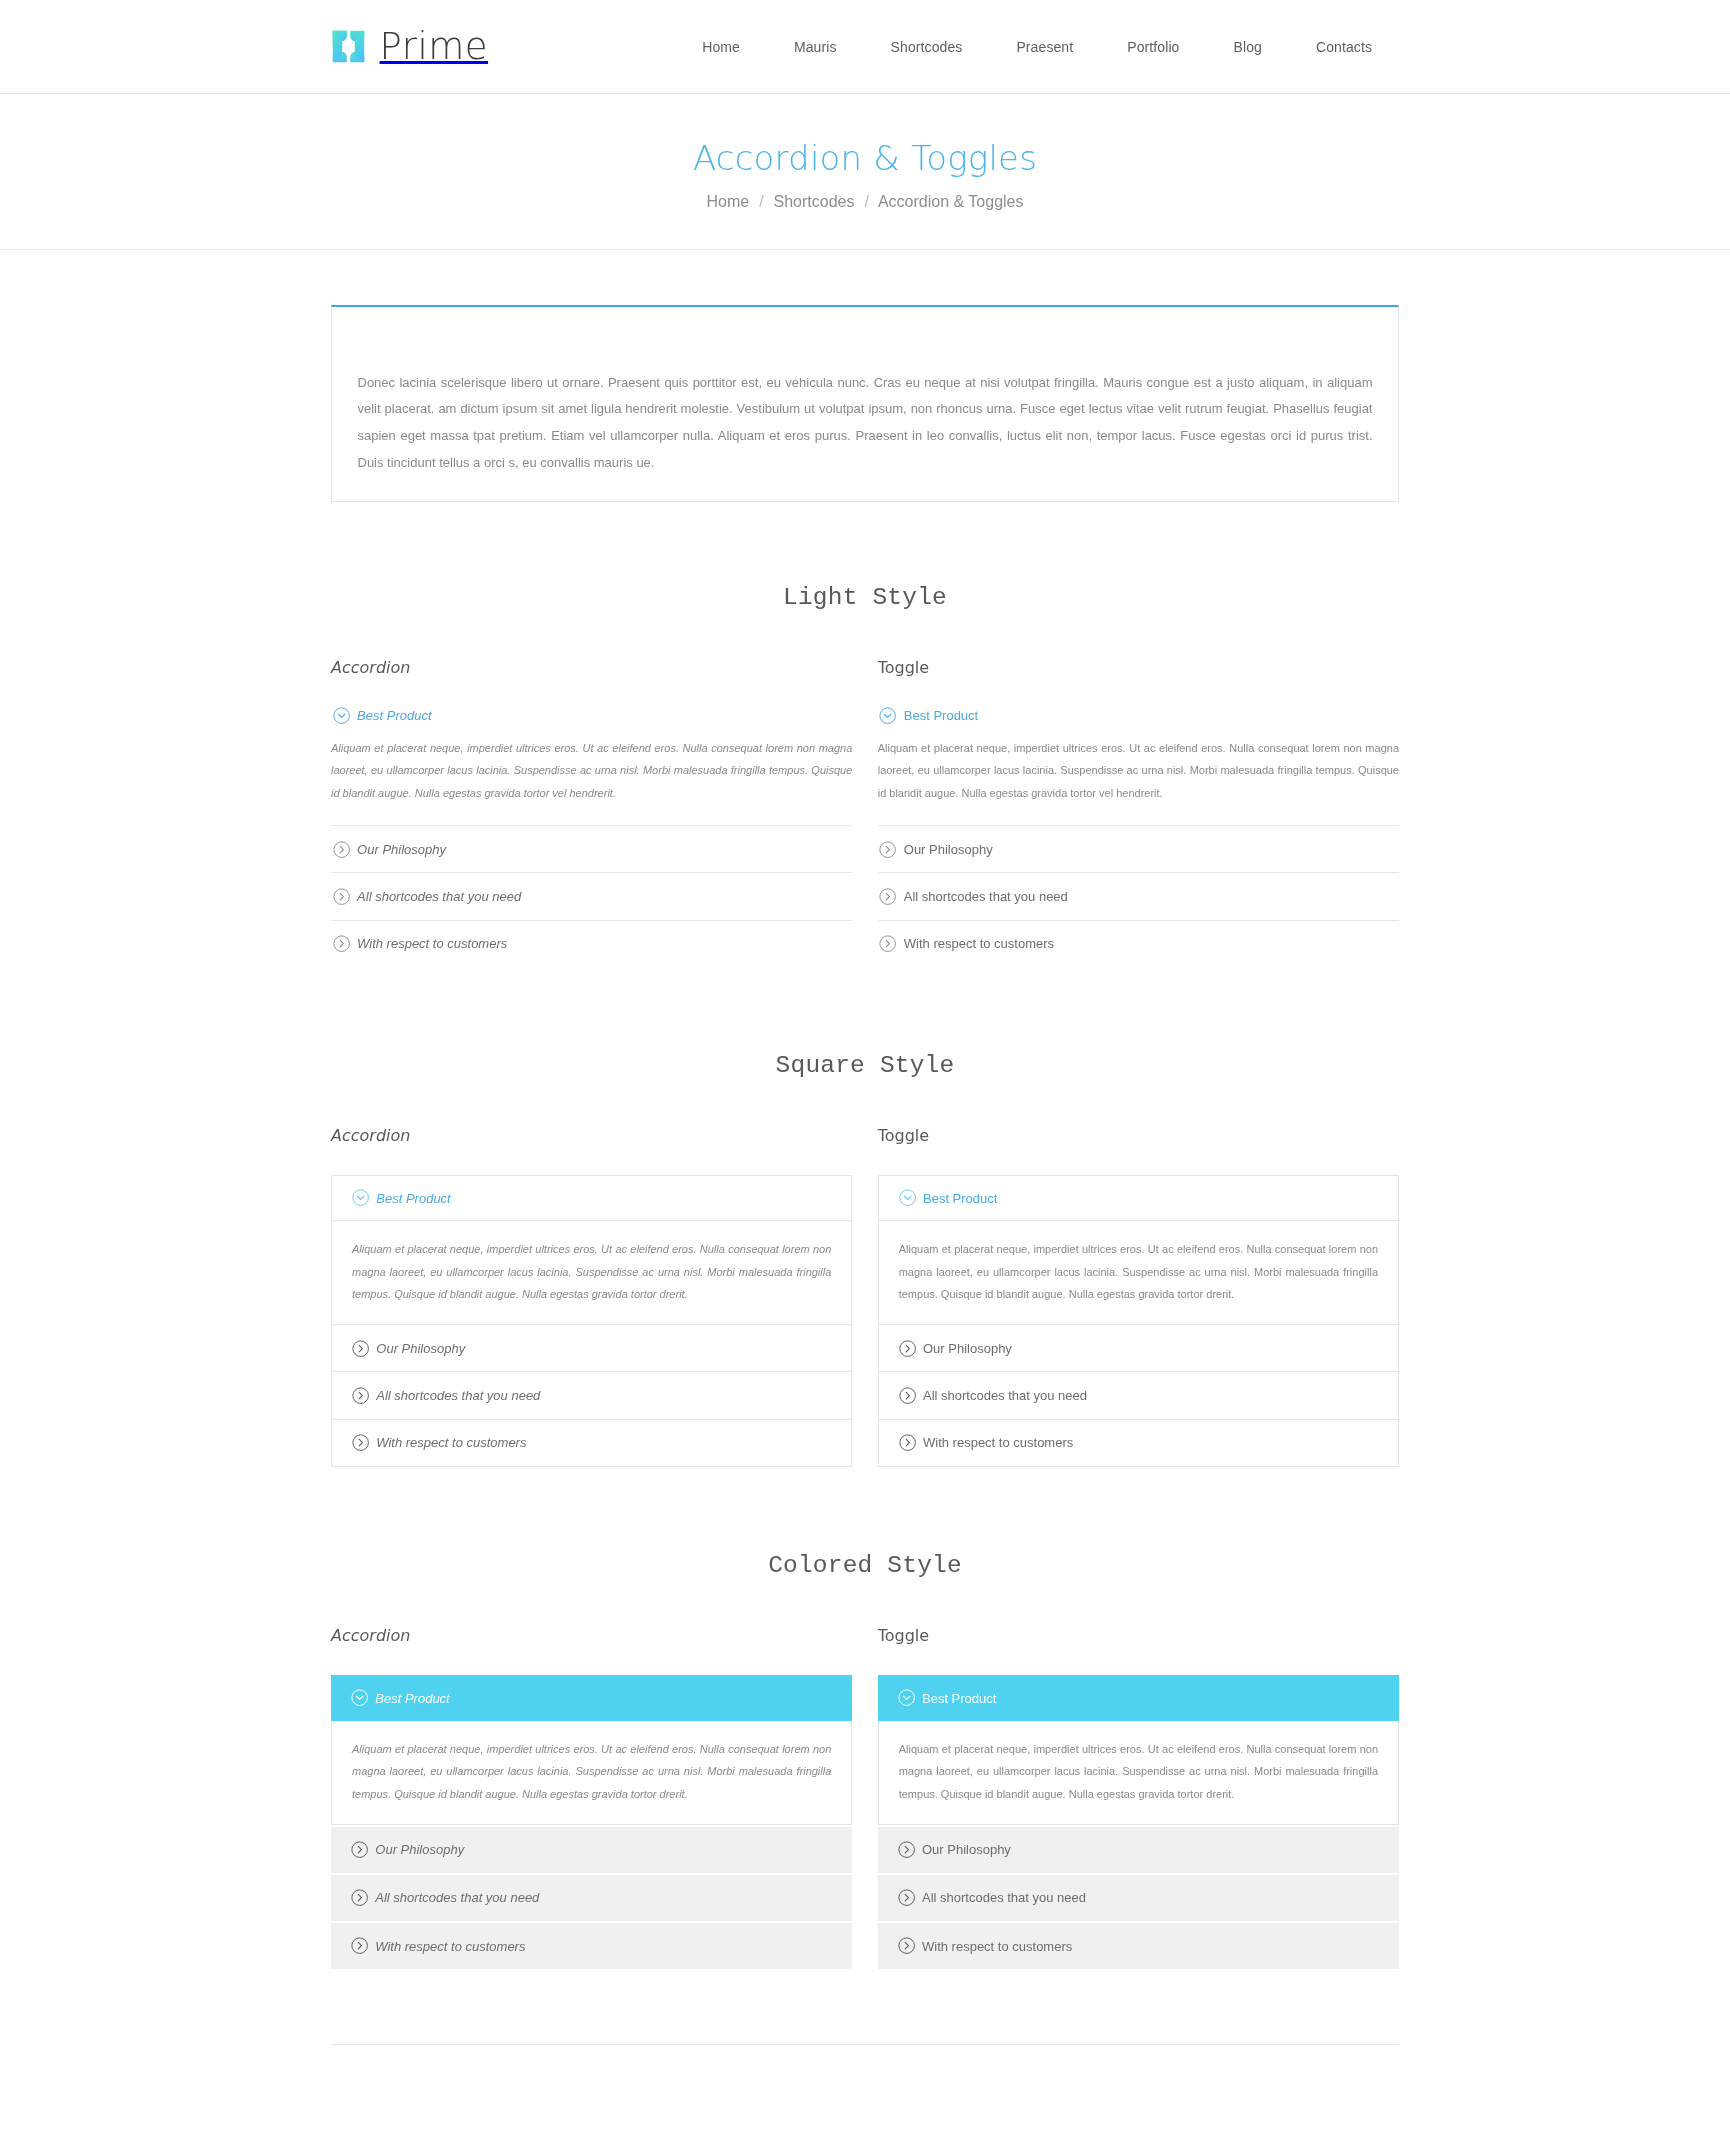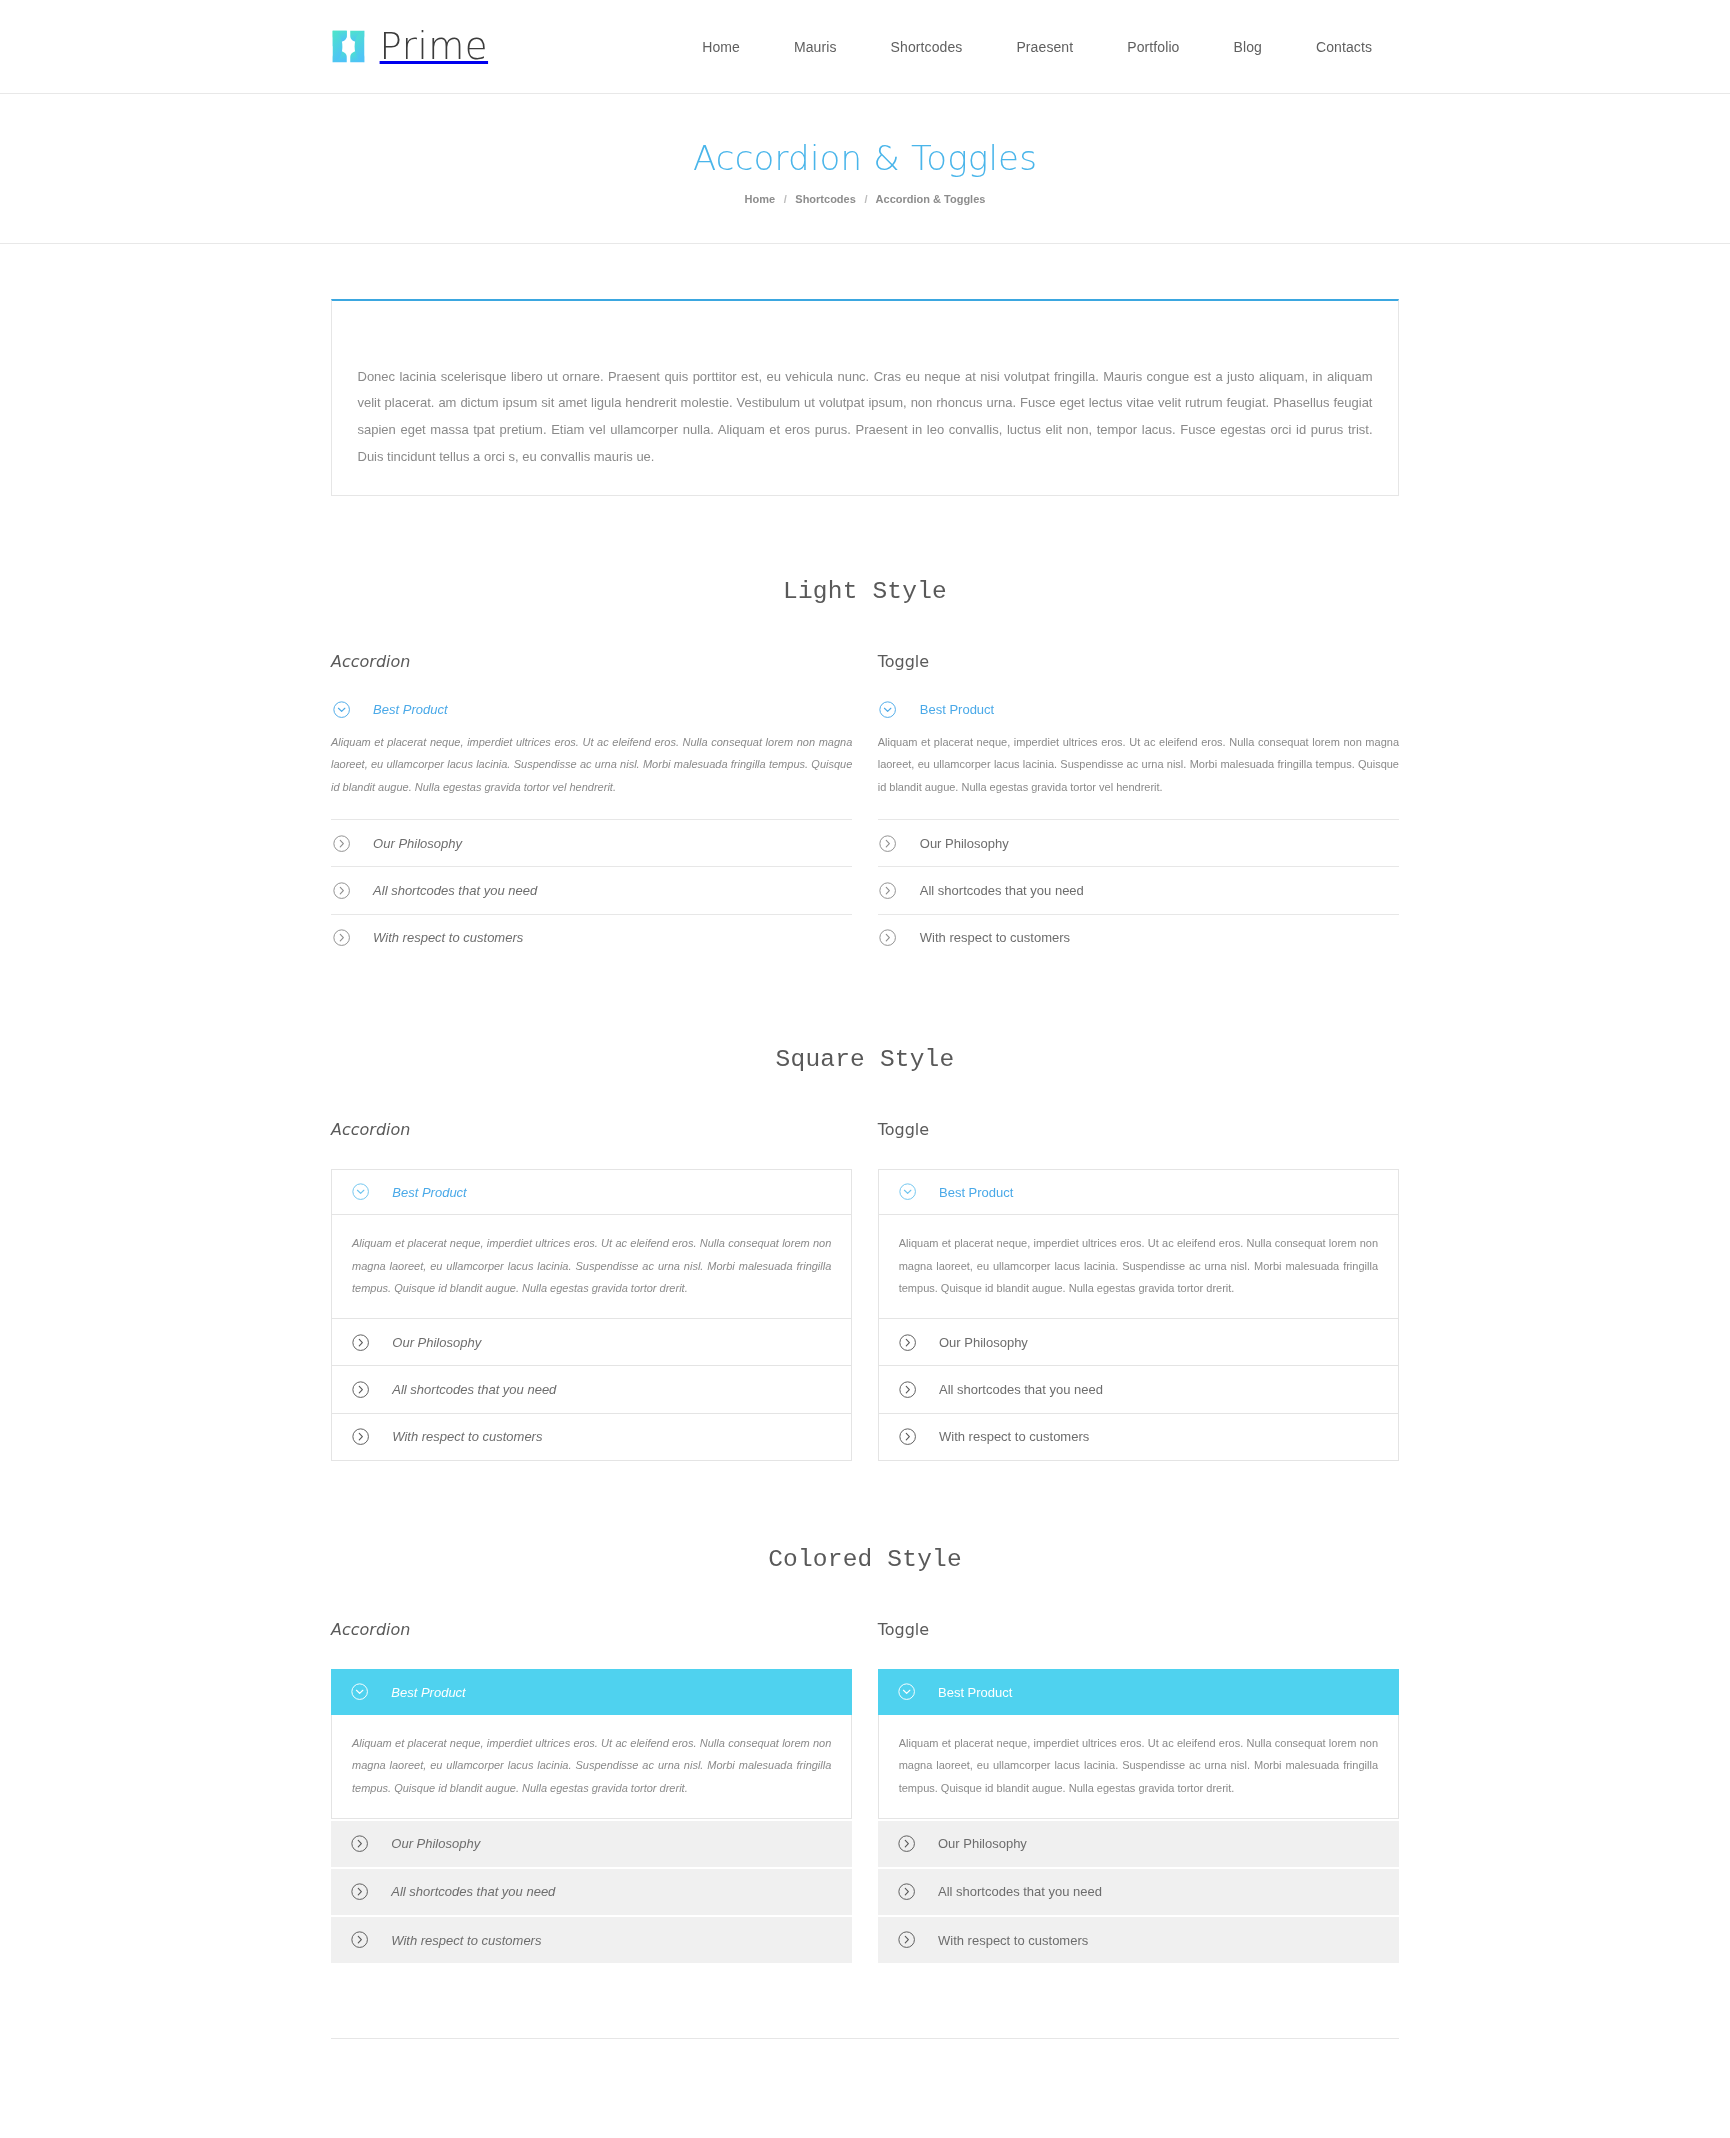--- a/index.html
+++ b/index.html
@@ -65,7 +65,7 @@
     letter-spacing: 0.2px;
     margin-bottom: 14.5px;
   }
-  .breadcrumb { font-size: 11px; color: #8d8d8d; font-weight: bold; }
+  .breadcrumb { font-size: 16px; color: #8d8d8d; }
   .breadcrumb a { color: #8d8d8d; text-decoration: none; }
   .breadcrumb .sep { color: #bcbcbc; padding: 0 5.5px; }
   .breadcrumb .current { color: #8d8d8d; }

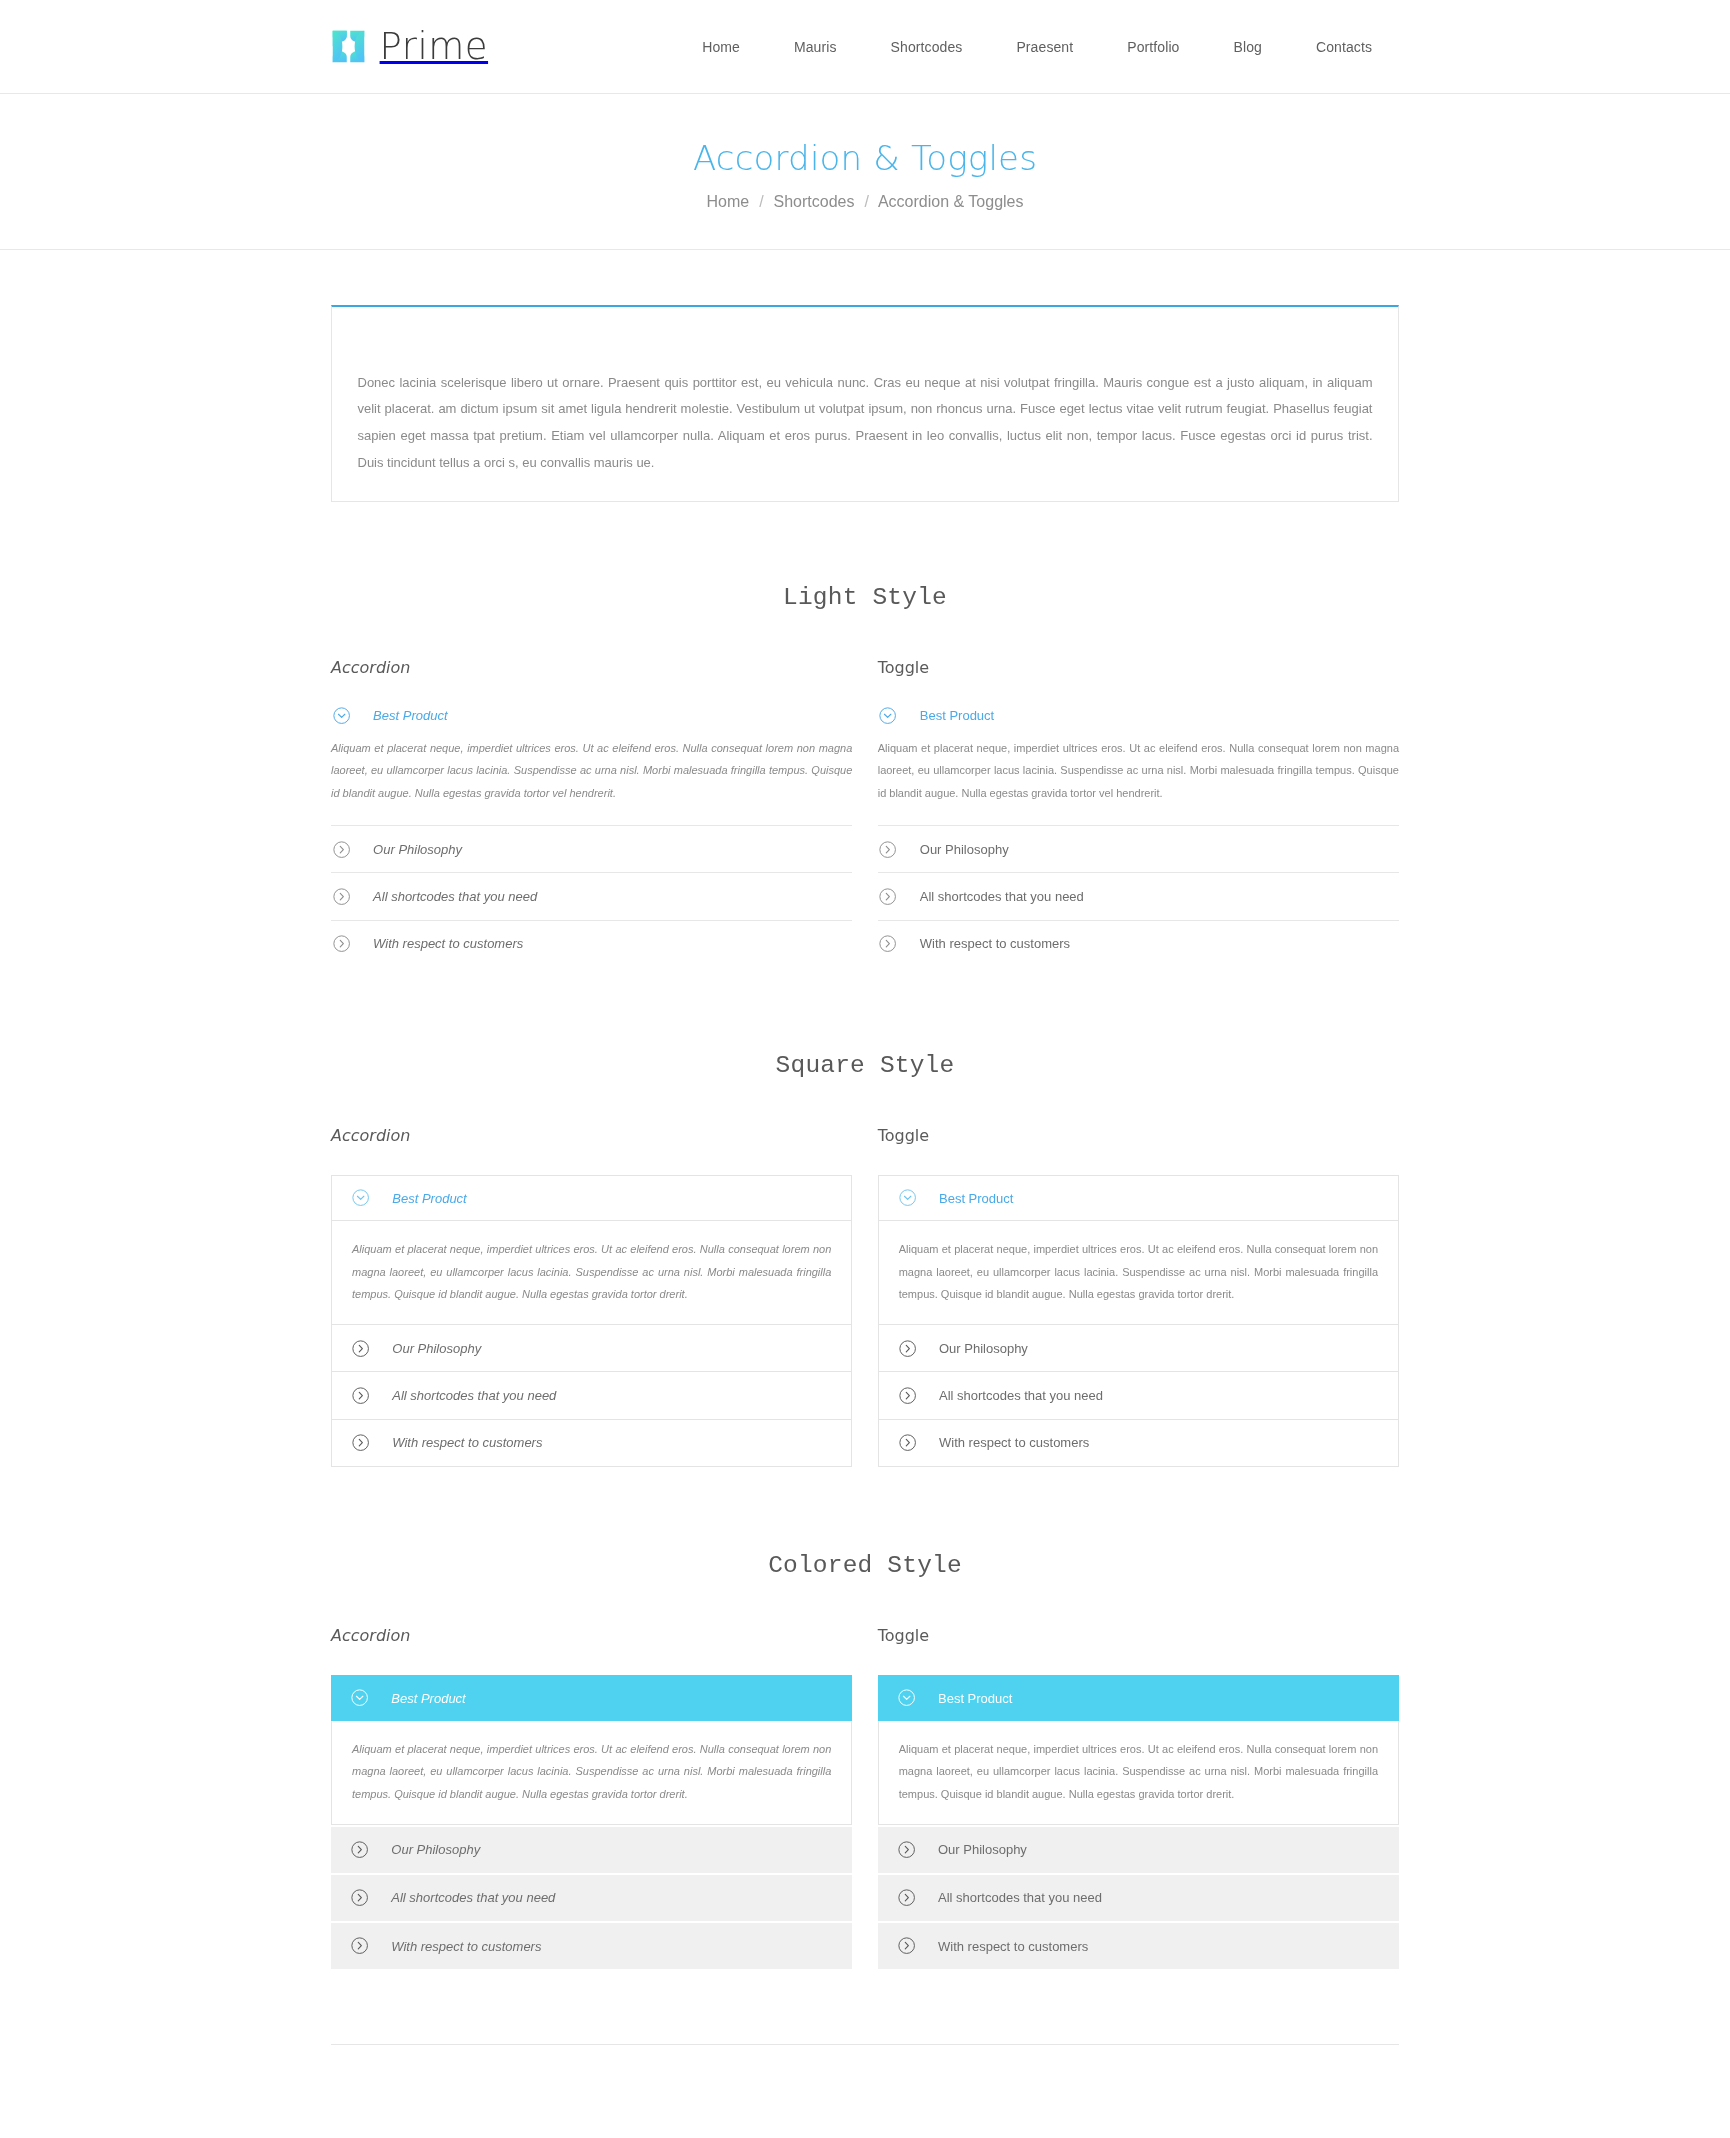--- a/index.html
+++ b/index.html
@@ -120,7 +120,7 @@
   .acc-head {
     display: flex;
     align-items: center;
-    gap: 23px;
+    gap: 7px;
     cursor: pointer;
     user-select: none;
   }

